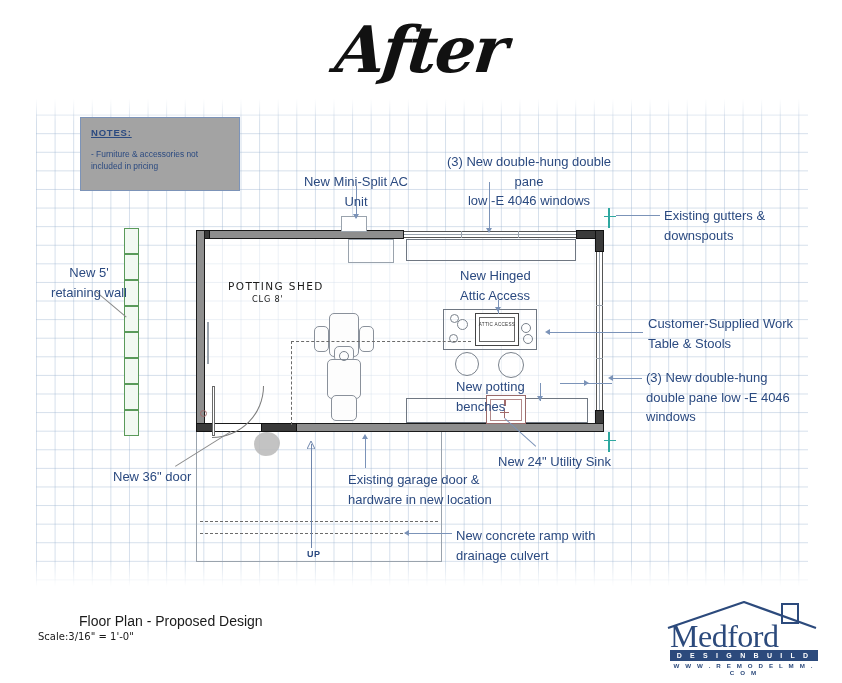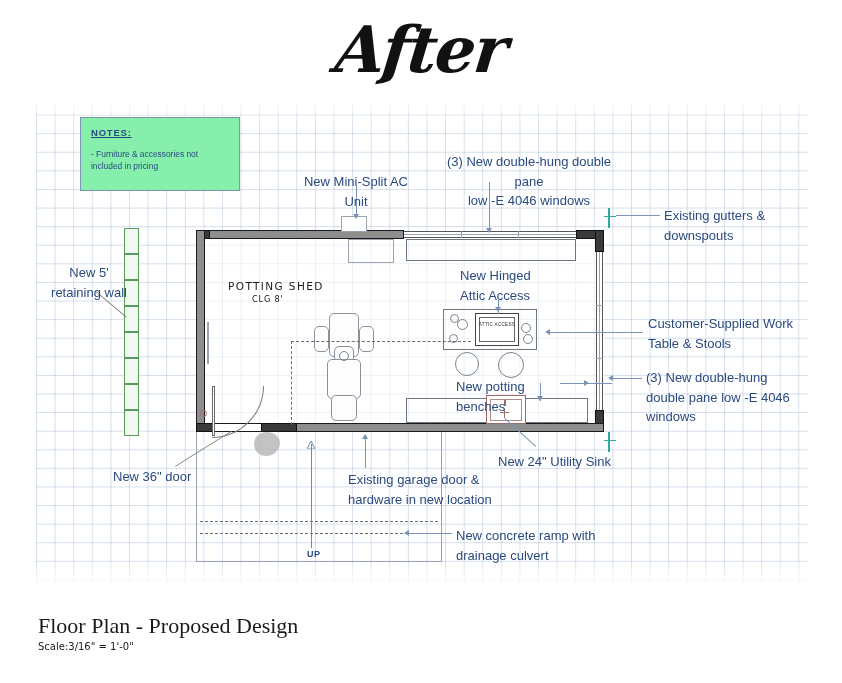--- a/index.html
+++ b/index.html
@@ -71,7 +71,7 @@
     left: 80px; top: 117px;
     width: 160px; height: 74px;
     border: 1px solid #7c93b8;
-    background: #86efac;
+    background: #a3a3a3;
     box-sizing: border-box;
     padding: 9px 10px;
   }

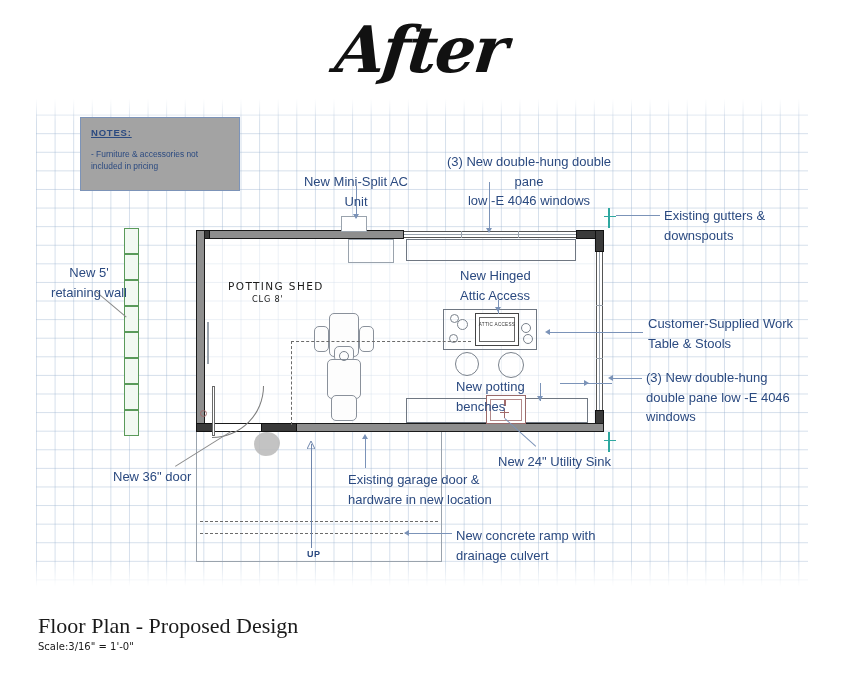--- a/index.html
+++ b/index.html
@@ -343,7 +343,7 @@
   
   #title-block { position: absolute; left: 38px; top: 612px; }
   #tb-line1 { font-family: "DejaVu Sans", sans-serif; font-size: 13.5px; color: #1a1a1a; }
-  #tb-line2 { font-family: Liberation Serif, serif; font-size: 22px; color: #1a1a1a; margin-top: 1px; }
+  #tb-line2 { font-family: Liberation Sans, sans-serif; font-size: 14px; color: #1a1a1a; margin-top: 1px; margin-left: 41px; }
   #tb-line3 { font-family: "DejaVu Sans", sans-serif; font-size: 10px; color: #1a1a1a; margin-top: 2px; }
 
   

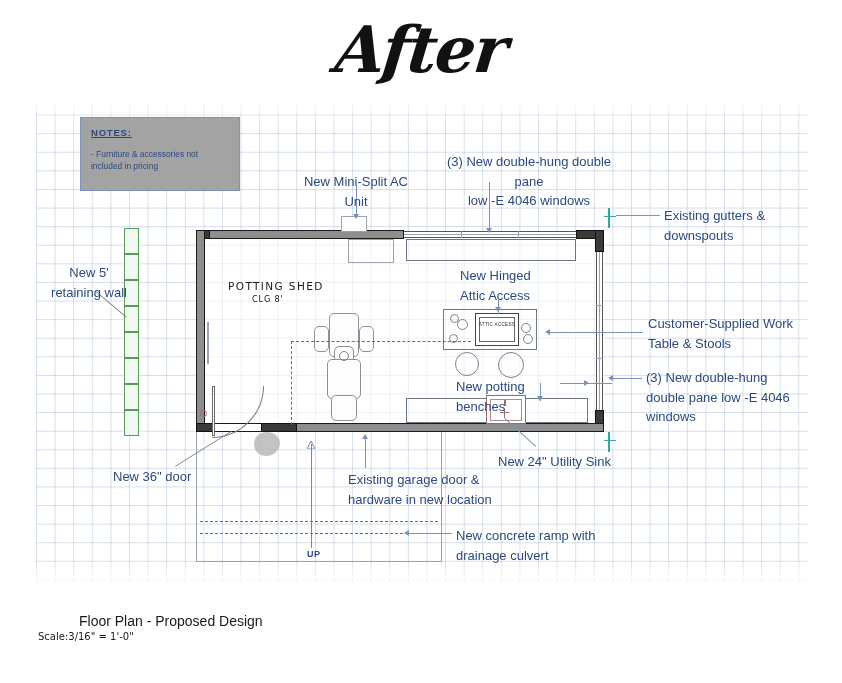--- a/index.html
+++ b/index.html
@@ -583,6 +583,15 @@
     <div id="tb-line3">Scale:3/16" = 1'-0"</div>
   </div>
 
+  <div id="logo">
+    <svg id="logo-roof" viewBox="0 0 156 34">
+      <polyline points="2,30 78,4 150,30" fill="none" stroke="#2c4a7c" stroke-width="2.2" stroke-linejoin="round"></polyline>
+      <rect x="116" y="6" width="16" height="19" fill="none" stroke="#2c4a7c" stroke-width="2"></rect>
+    </svg>
+    <div id="logo-word">Medford</div>
+    <div id="logo-bar">D E S I G N   B U I L D</div>
+    <div id="logo-url">W W W .  R E M O D E L M M .  C O M</div>
+  </div>
 
 </div>
 

